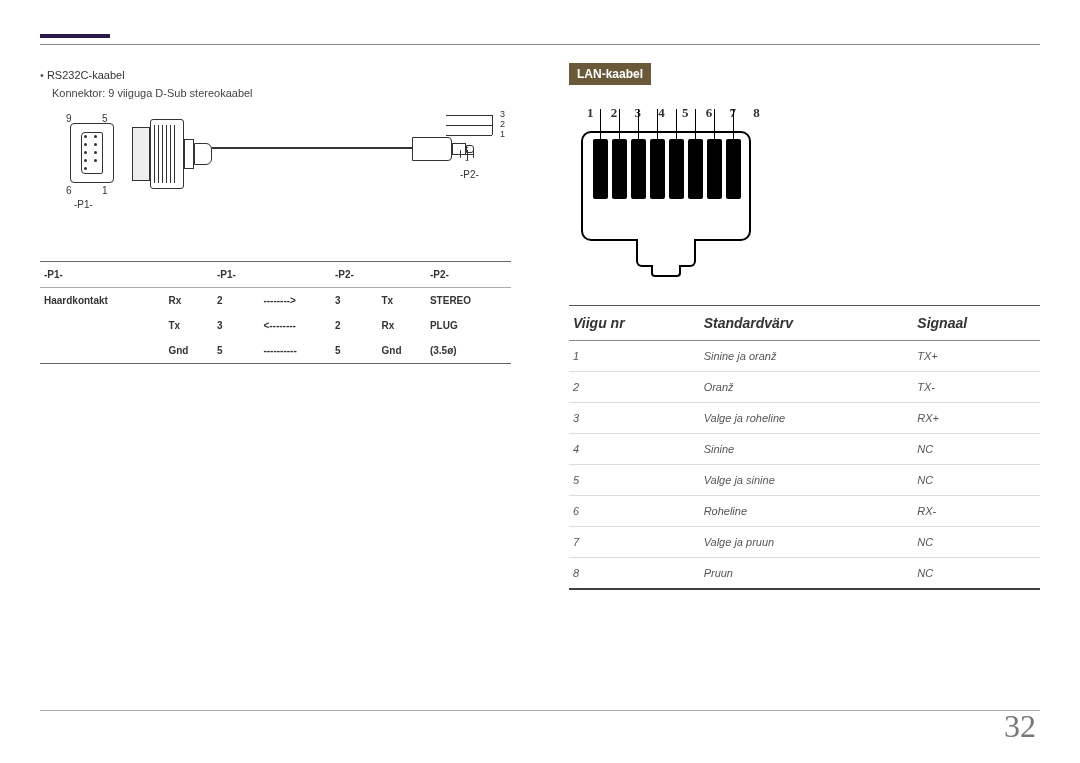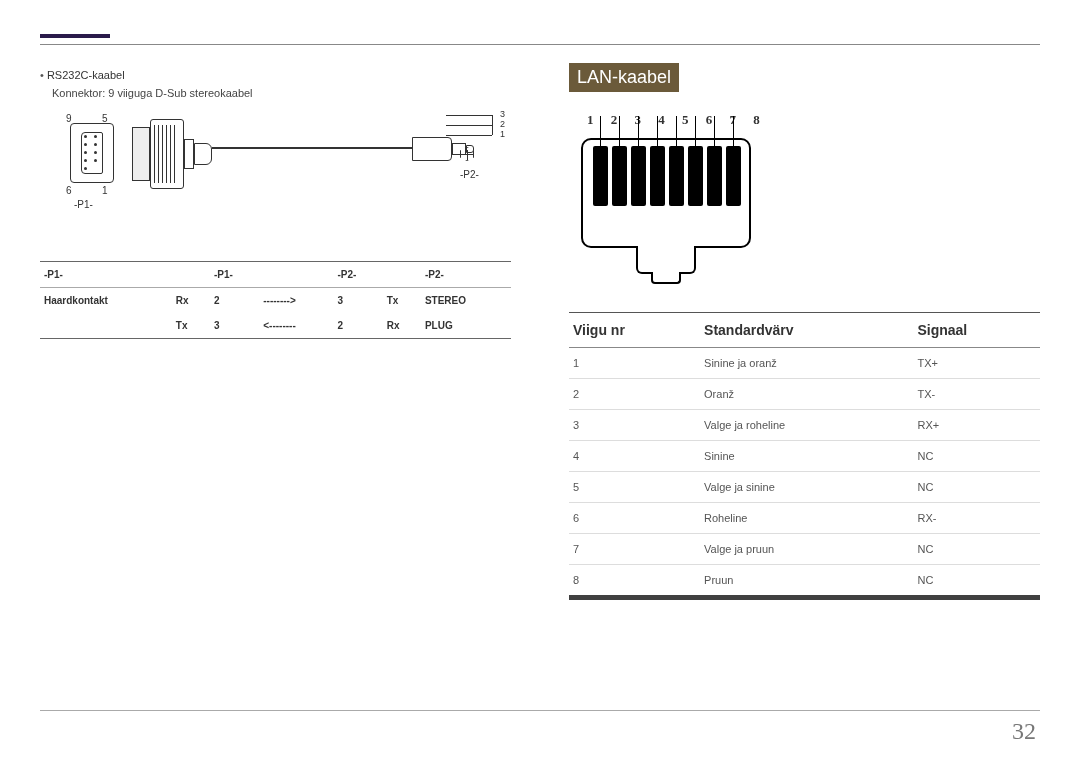--- a/index.html
+++ b/index.html
@@ -102,7 +102,7 @@
   table.rs232tbl thead th { font-weight: bold; border-bottom: 1px solid #aaa;}
   .section-head {
     background: #6b5a3a; color: #fff; display:inline-block;
-    padding: 4px 8px; font-weight: normal; font-size: 18px; margin-bottom: 10px;
+    padding: 4px 8px; font-weight: bold; font-size: 12px; margin-bottom: 10px;
   }
   .rj45-area { margin: 10px 0 20px 12px; position:relative; height:180px;}
   .pin-nums { position:absolute; left:6px; top:0; font-size:13px; letter-spacing: 7px; font-family: serif; font-weight: bold;}

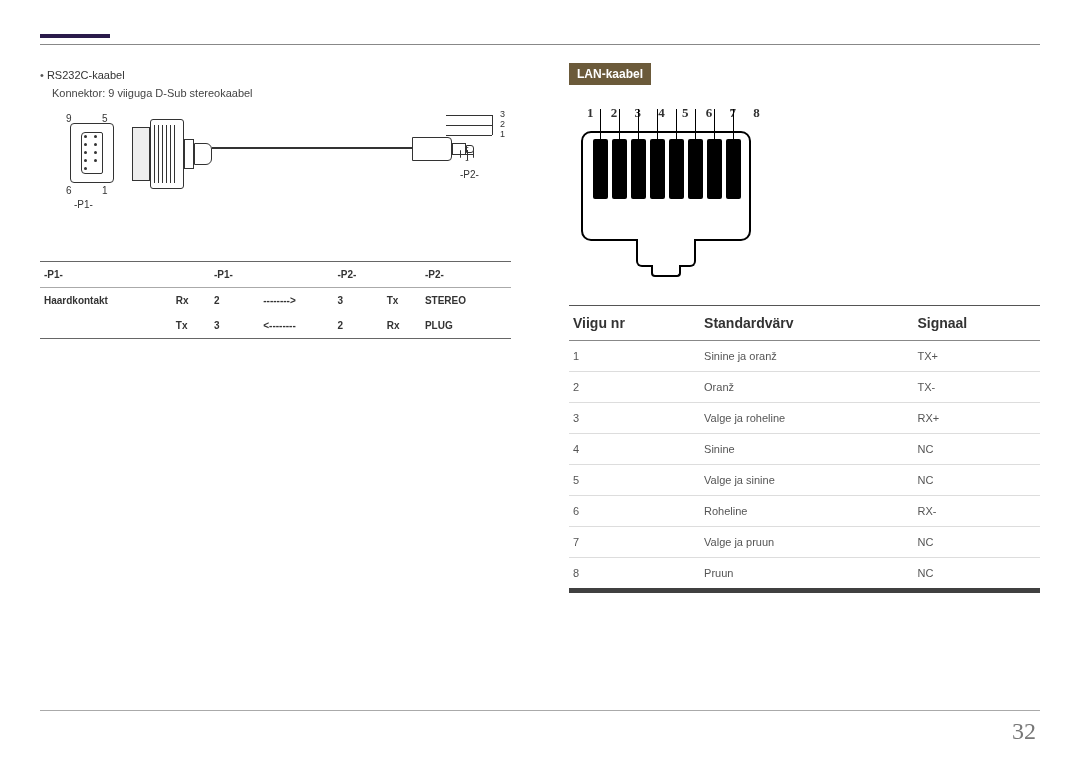--- a/index.html
+++ b/index.html
@@ -134,7 +134,7 @@
   }
   table.lantbl {
     width:100%; border-collapse:collapse; font-size:11px;
-    border-top:1px solid #555; border-bottom:5px solid #404040;
+    border-top:1px solid #555; border-bottom:2px solid #404040;font-style:italic;
   }
   table.lantbl th { text-align:left; font-size:14px; font-weight:bold; padding:9px 4px; border-bottom:1px solid #888;}
   table.lantbl td { padding:9px 4px; border-bottom:1px solid #ddd; color:#555;}

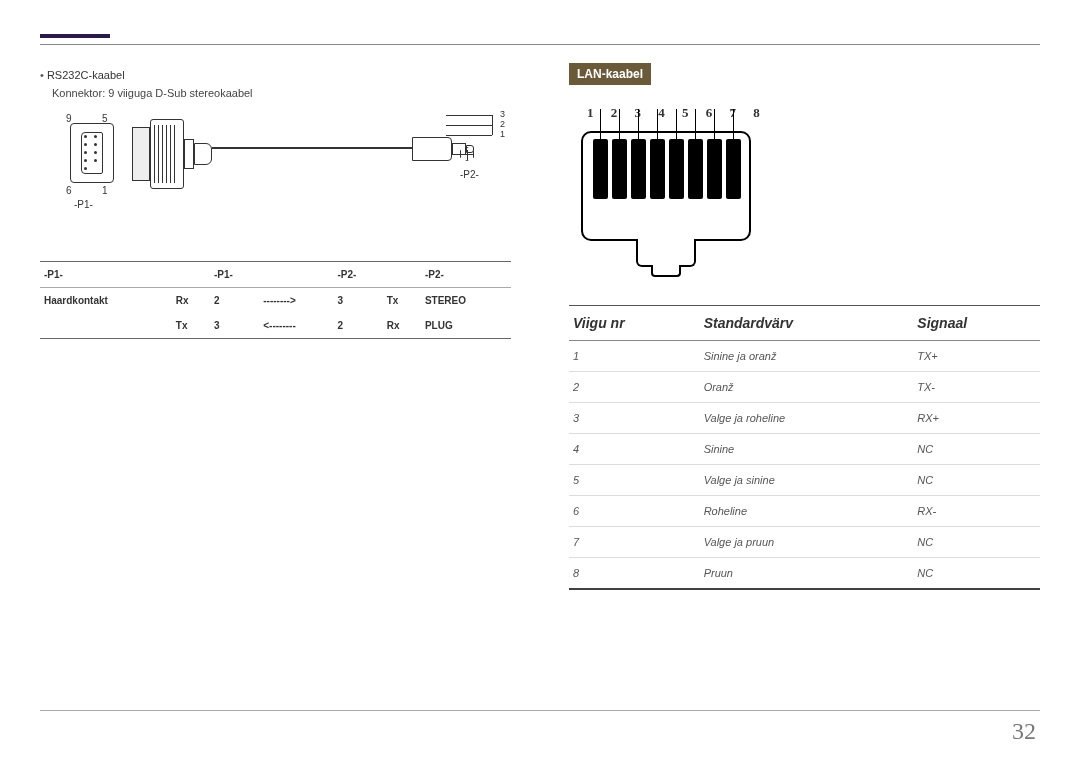--- a/index.html
+++ b/index.html
@@ -246,6 +246,15 @@
             <td>Rx</td>
             <td style="font-weight: bold;">PLUG</td>
           </tr>
+          <tr>
+            <td style="font-weight: bold;"></td>
+            <td>Gnd</td>
+            <td>5</td>
+            <td>----------</td>
+            <td>5</td>
+            <td>Gnd</td>
+            <td style="font-weight: bold;">(3.5ø)</td>
+          </tr>
         </tbody>
     </table>
   </div>

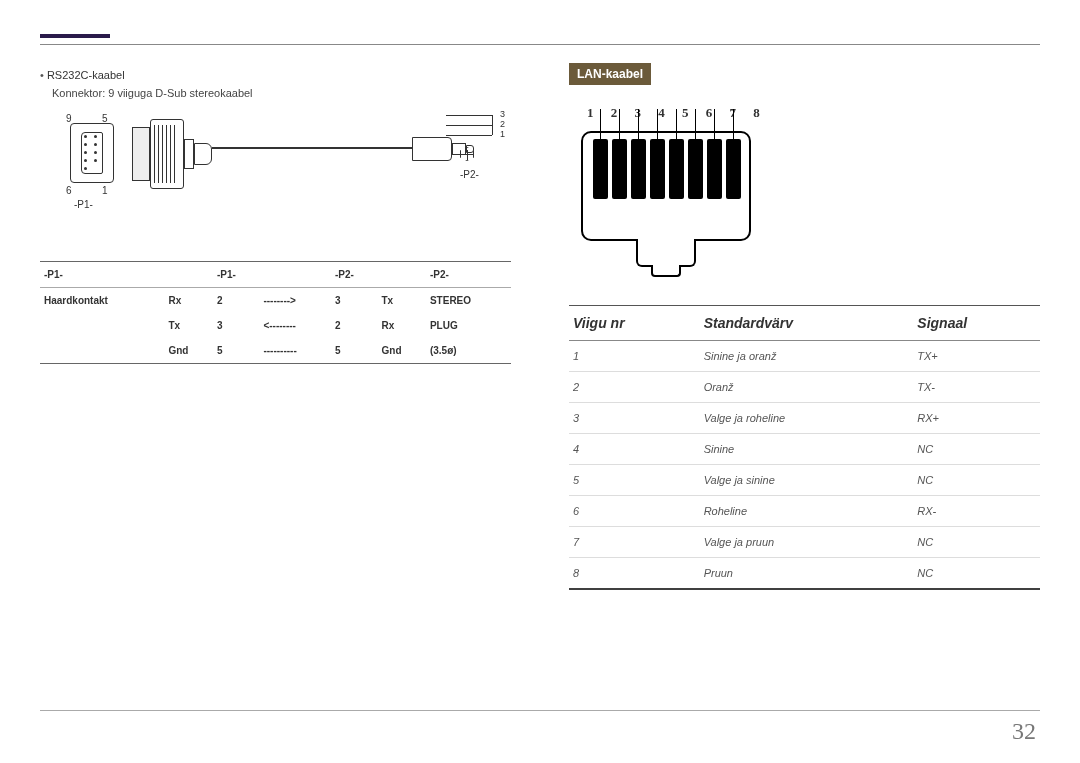--- a/index.html
+++ b/index.html
@@ -140,7 +140,7 @@
   table.lantbl td { padding:9px 4px; border-bottom:1px solid #ddd; color:#555;}
   table.lantbl tr:last-child td { border-bottom:none;}
   .page-num {
-    position:absolute; right:44px; bottom:18px; font-size:24px; color:#777;
+    position:absolute; right:44px; bottom:18px; font-size:32px; color:#777;
     font-family: Georgia, serif;
   }
   .hr-bottom {

